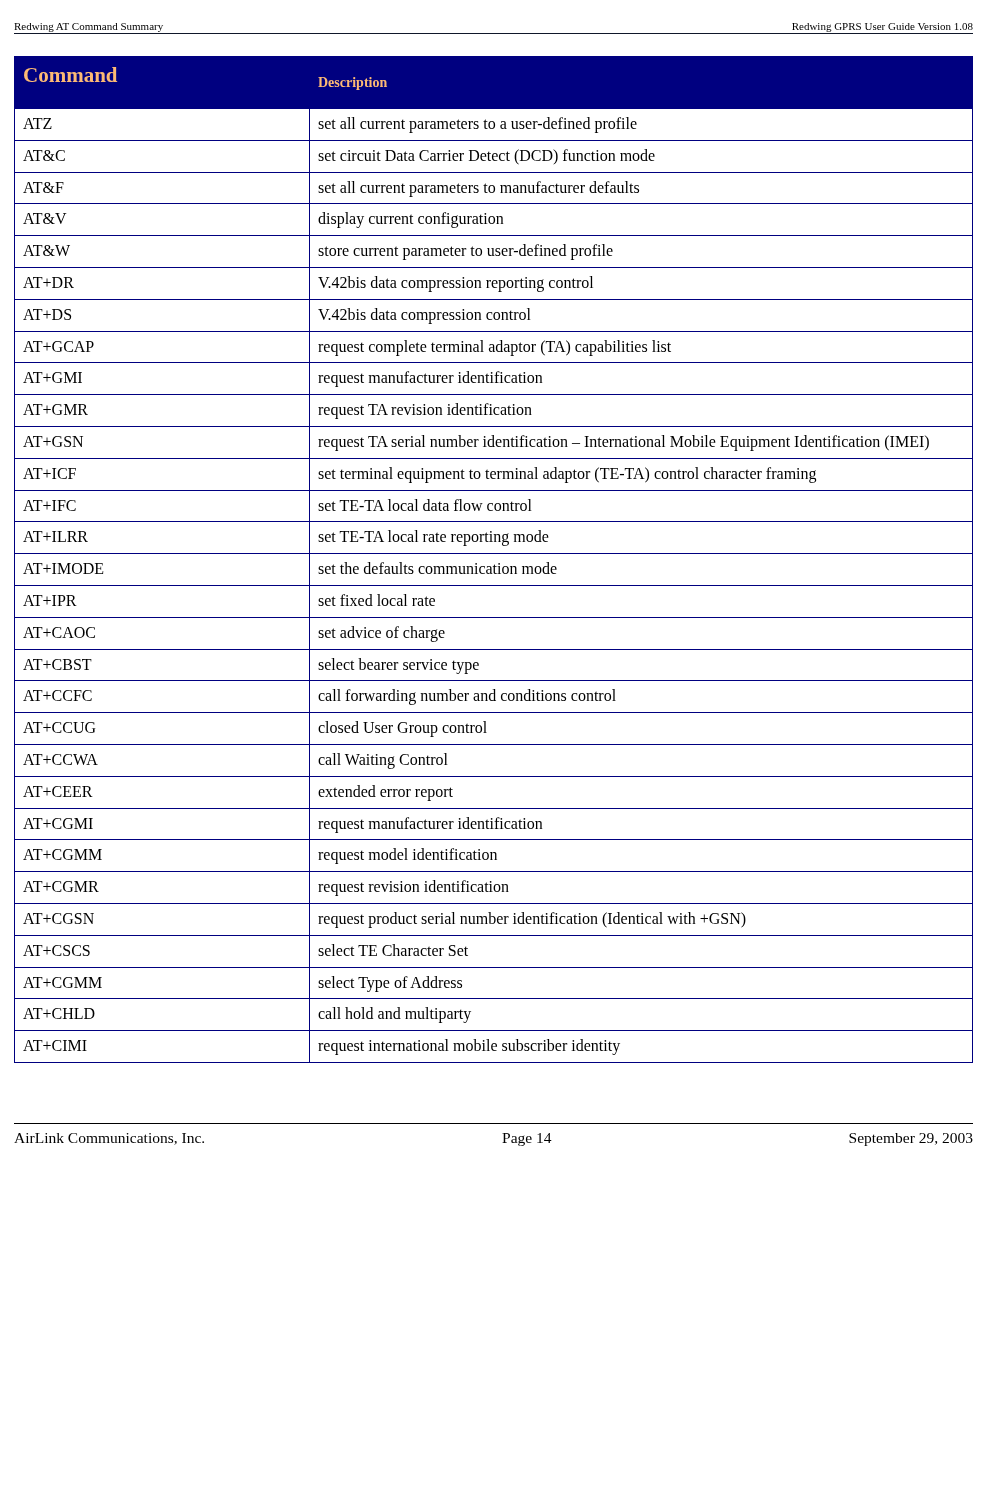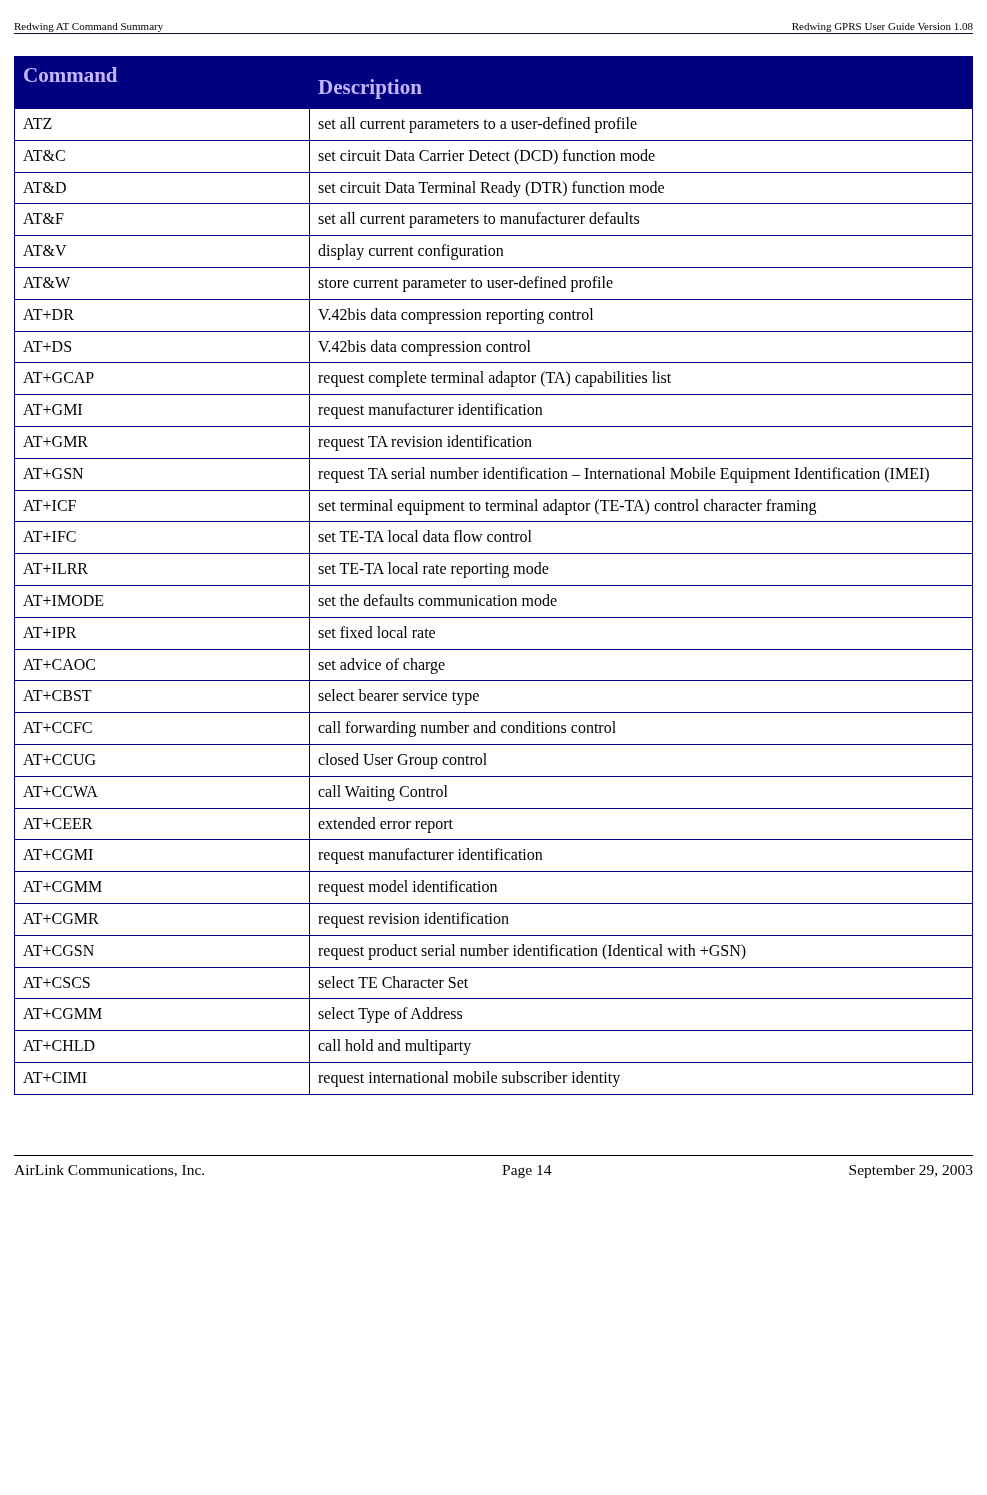--- a/index.html
+++ b/index.html
@@ -30,7 +30,7 @@
     }
     table.at th {
       background: #000080;
-      color: #c4b5fd;
+      color: #fdba74;
       font-family: "Century Schoolbook", "Times New Roman", serif;
       font-weight: bold;
     }

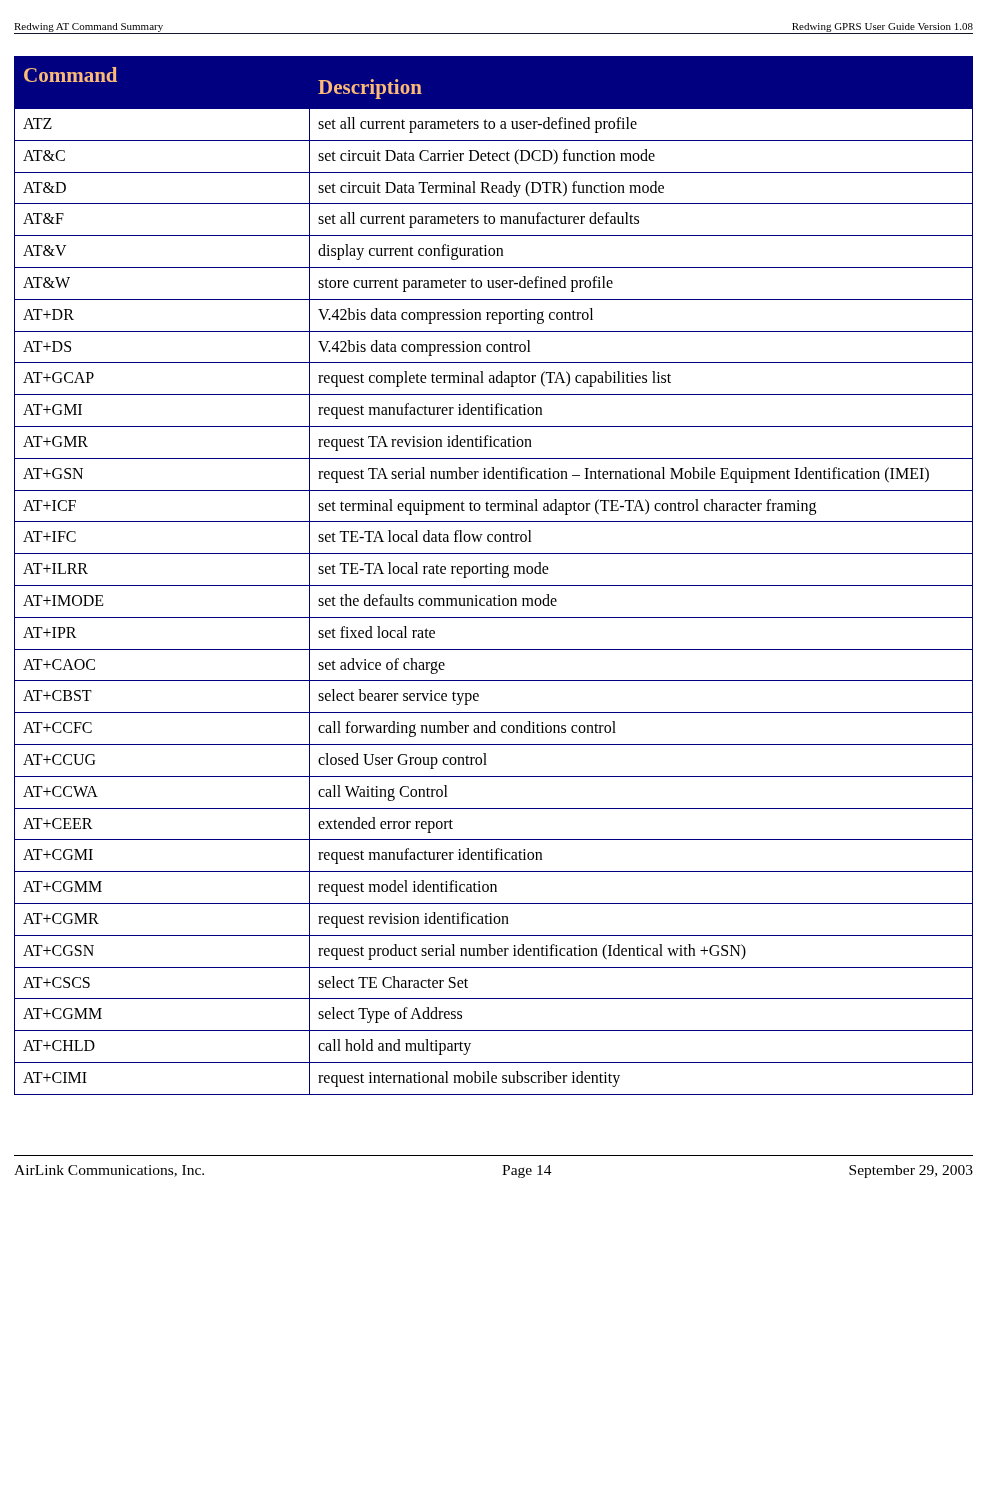--- a/index.html
+++ b/index.html
@@ -41,7 +41,7 @@
       padding-bottom: 20px;
     }
     table.at th.desc-head {
-      font-size: 21px;
+      font-size: 14px;
       padding-top: 18px;
       padding-bottom: 8px;
     }

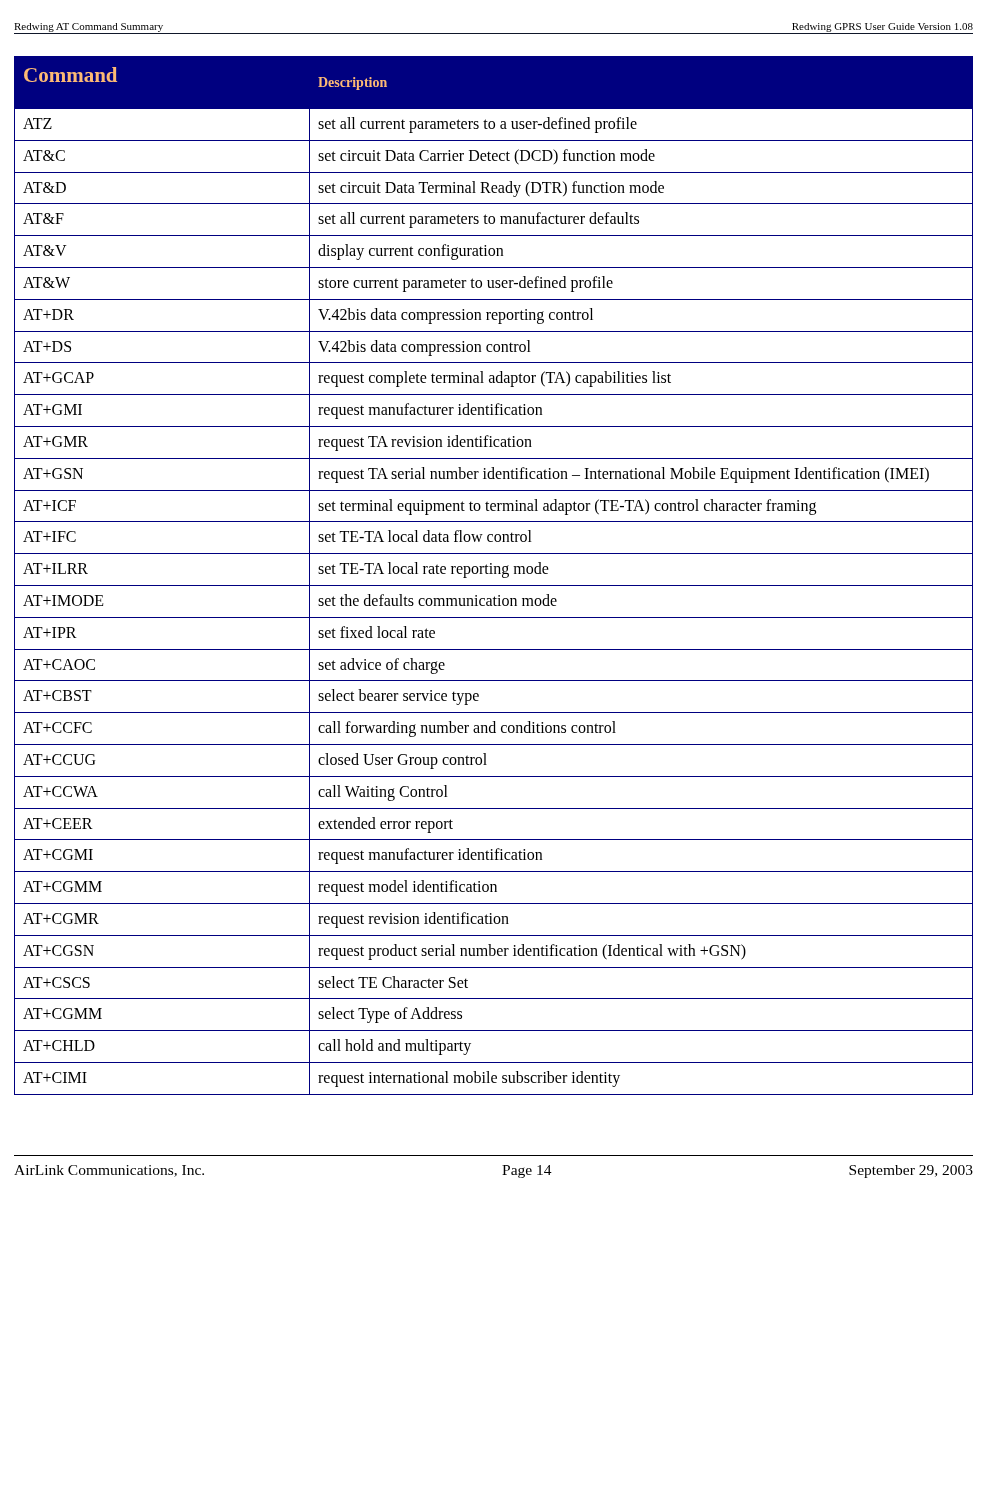--- a/index.html
+++ b/index.html
@@ -83,10 +83,6 @@
         <td>set circuit Data Carrier Detect (DCD) function mode</td>
       </tr>
       <tr>
-        <td>AT&amp;D</td>
-        <td>set circuit Data Terminal Ready (DTR) function mode</td>
-      </tr>
-      <tr>
         <td>AT&amp;F</td>
         <td>set all current parameters to manufacturer defaults</td>
       </tr>

